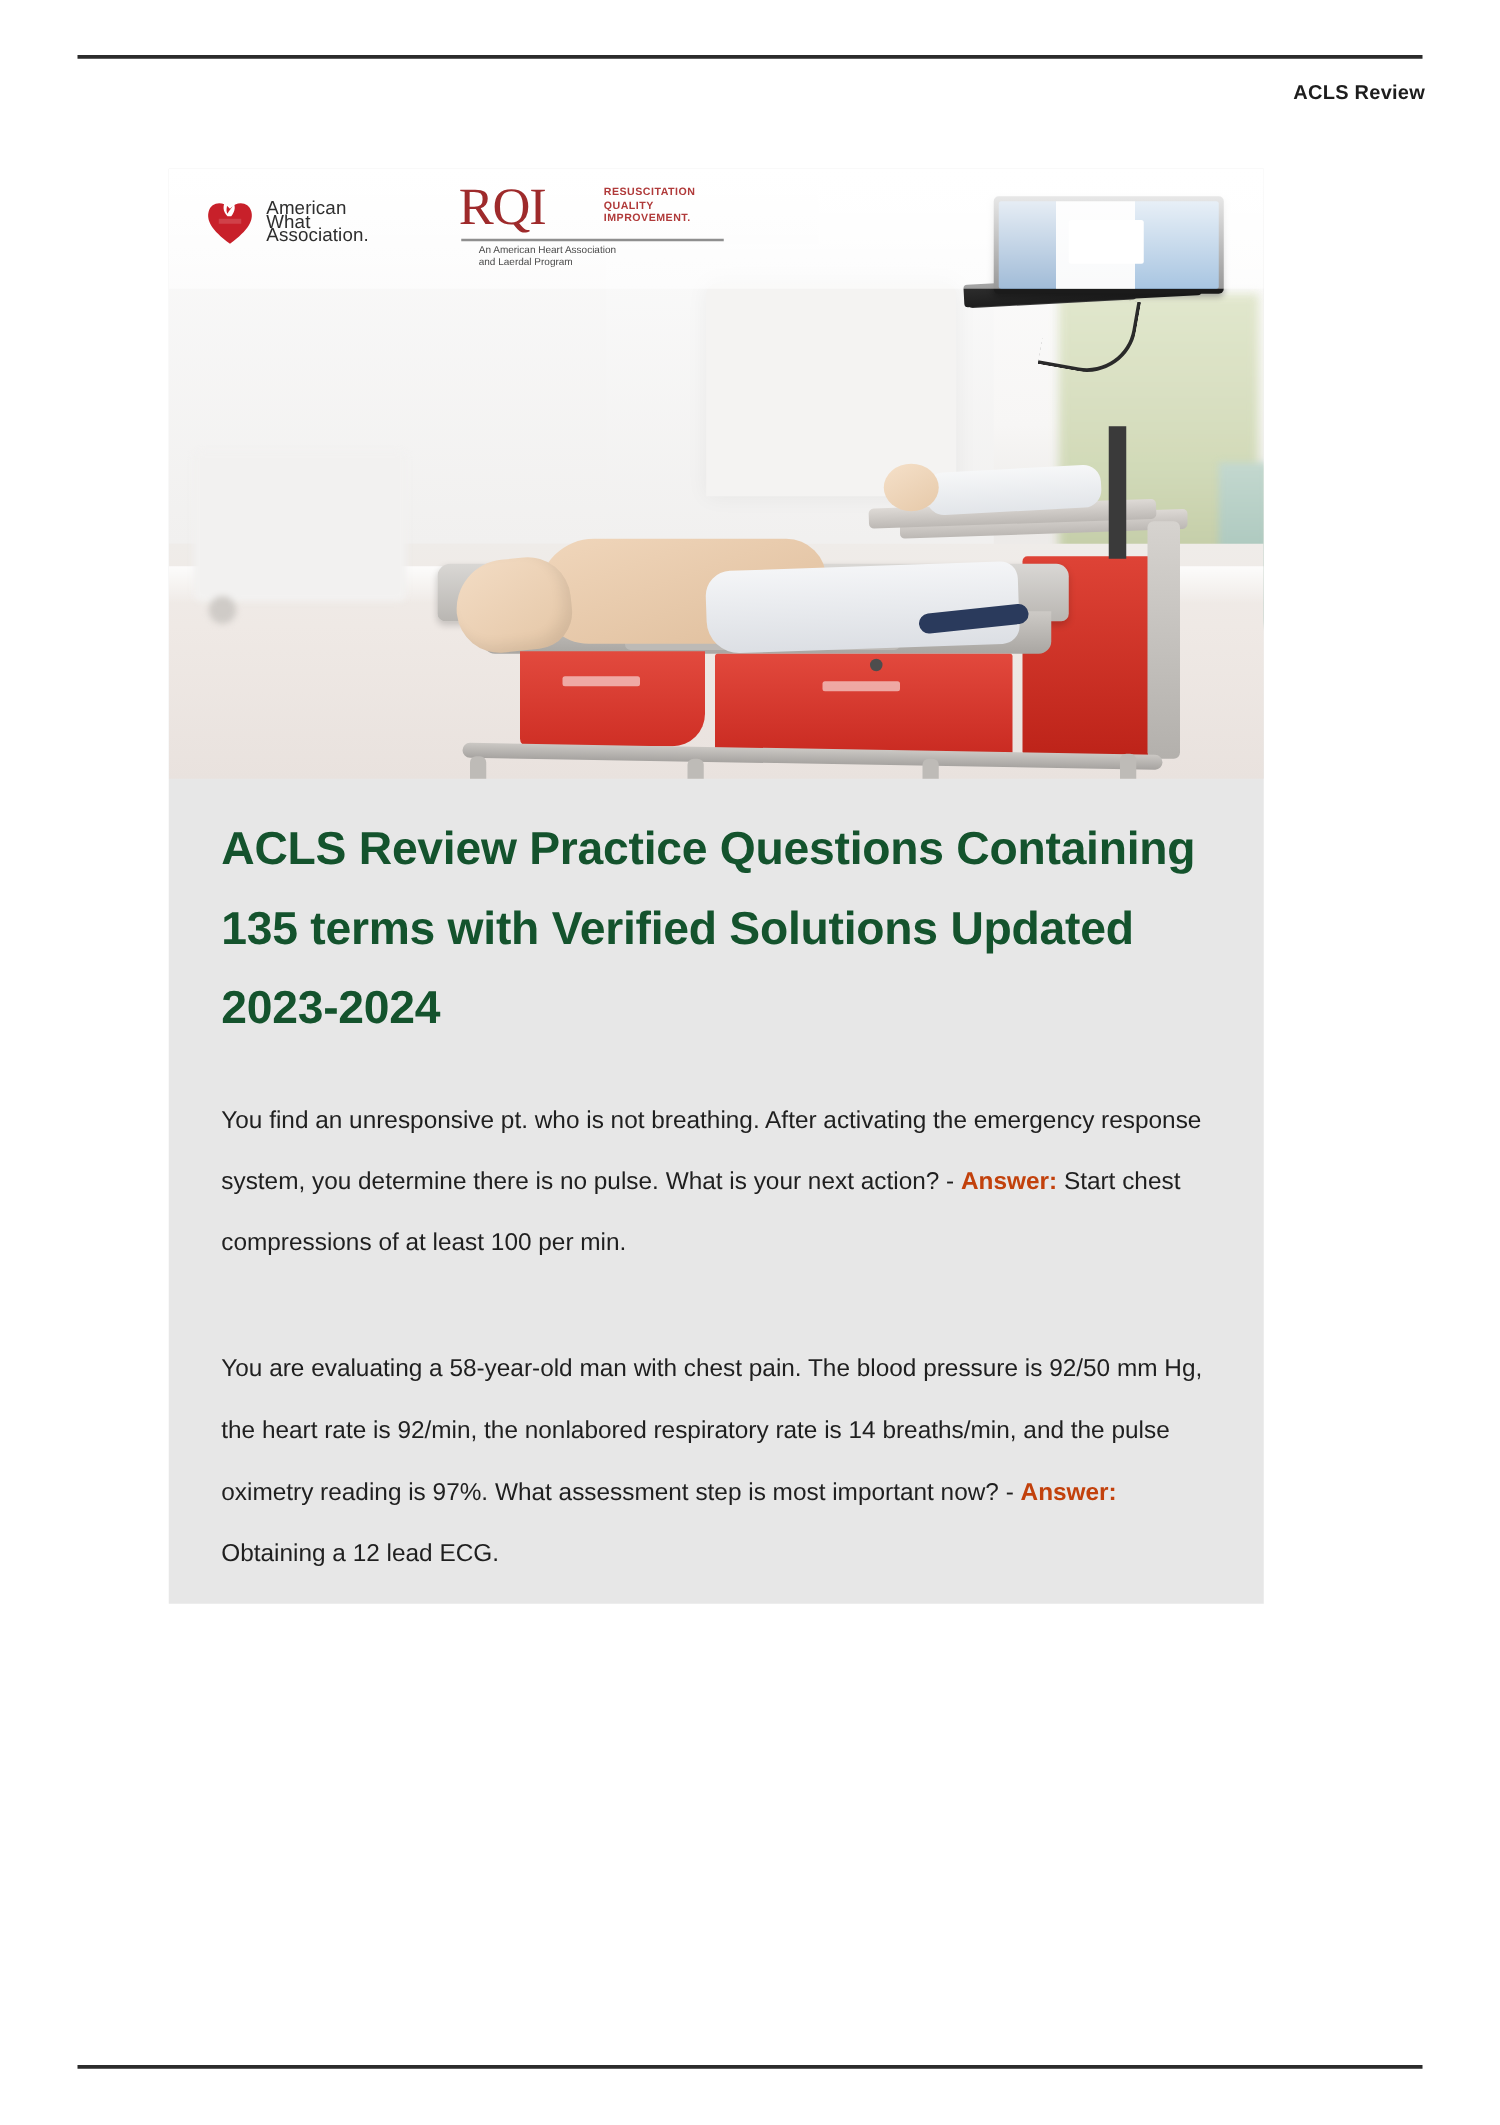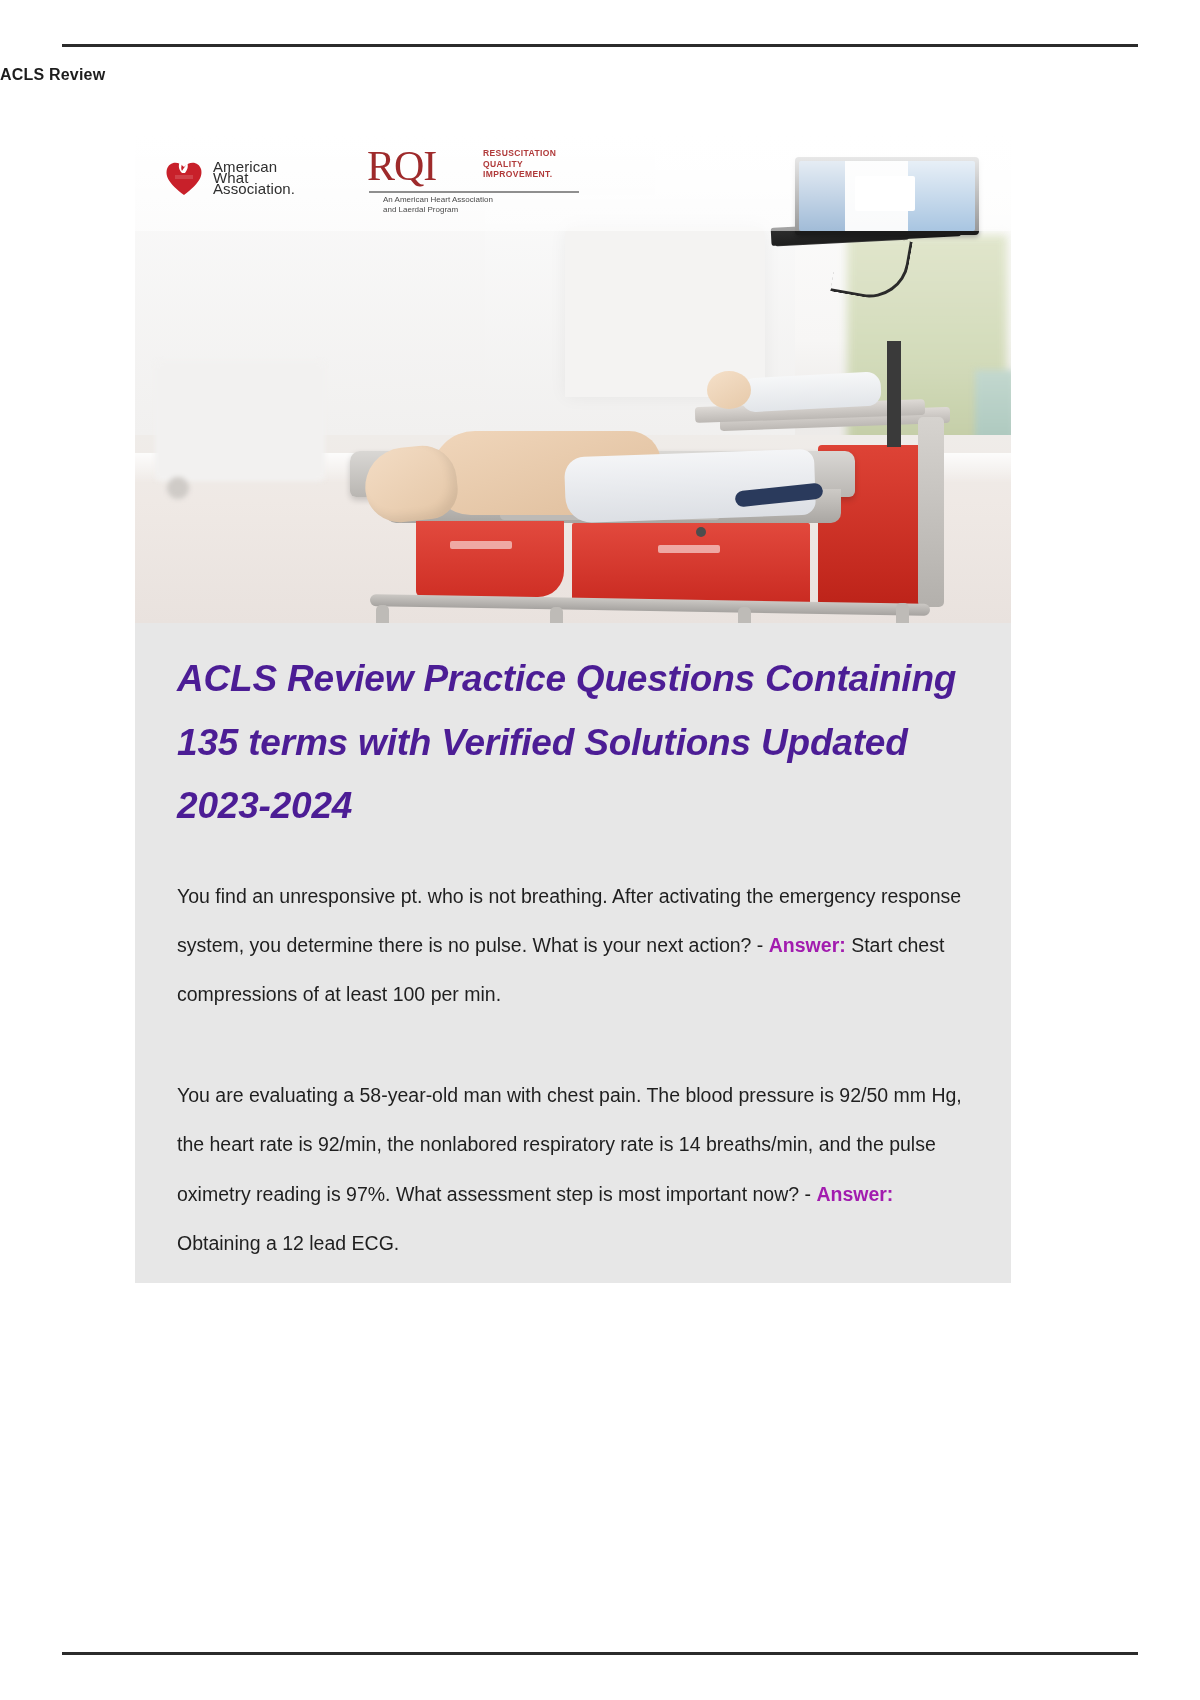--- a/index.html
+++ b/index.html
@@ -41,7 +41,7 @@
     position: absolute;
     left: 0; top: 66px;
     width: 1140px;
-    text-align: left;
+    text-align: right;
     font-size: 16px;
     font-weight: bold;
     letter-spacing: .2px;

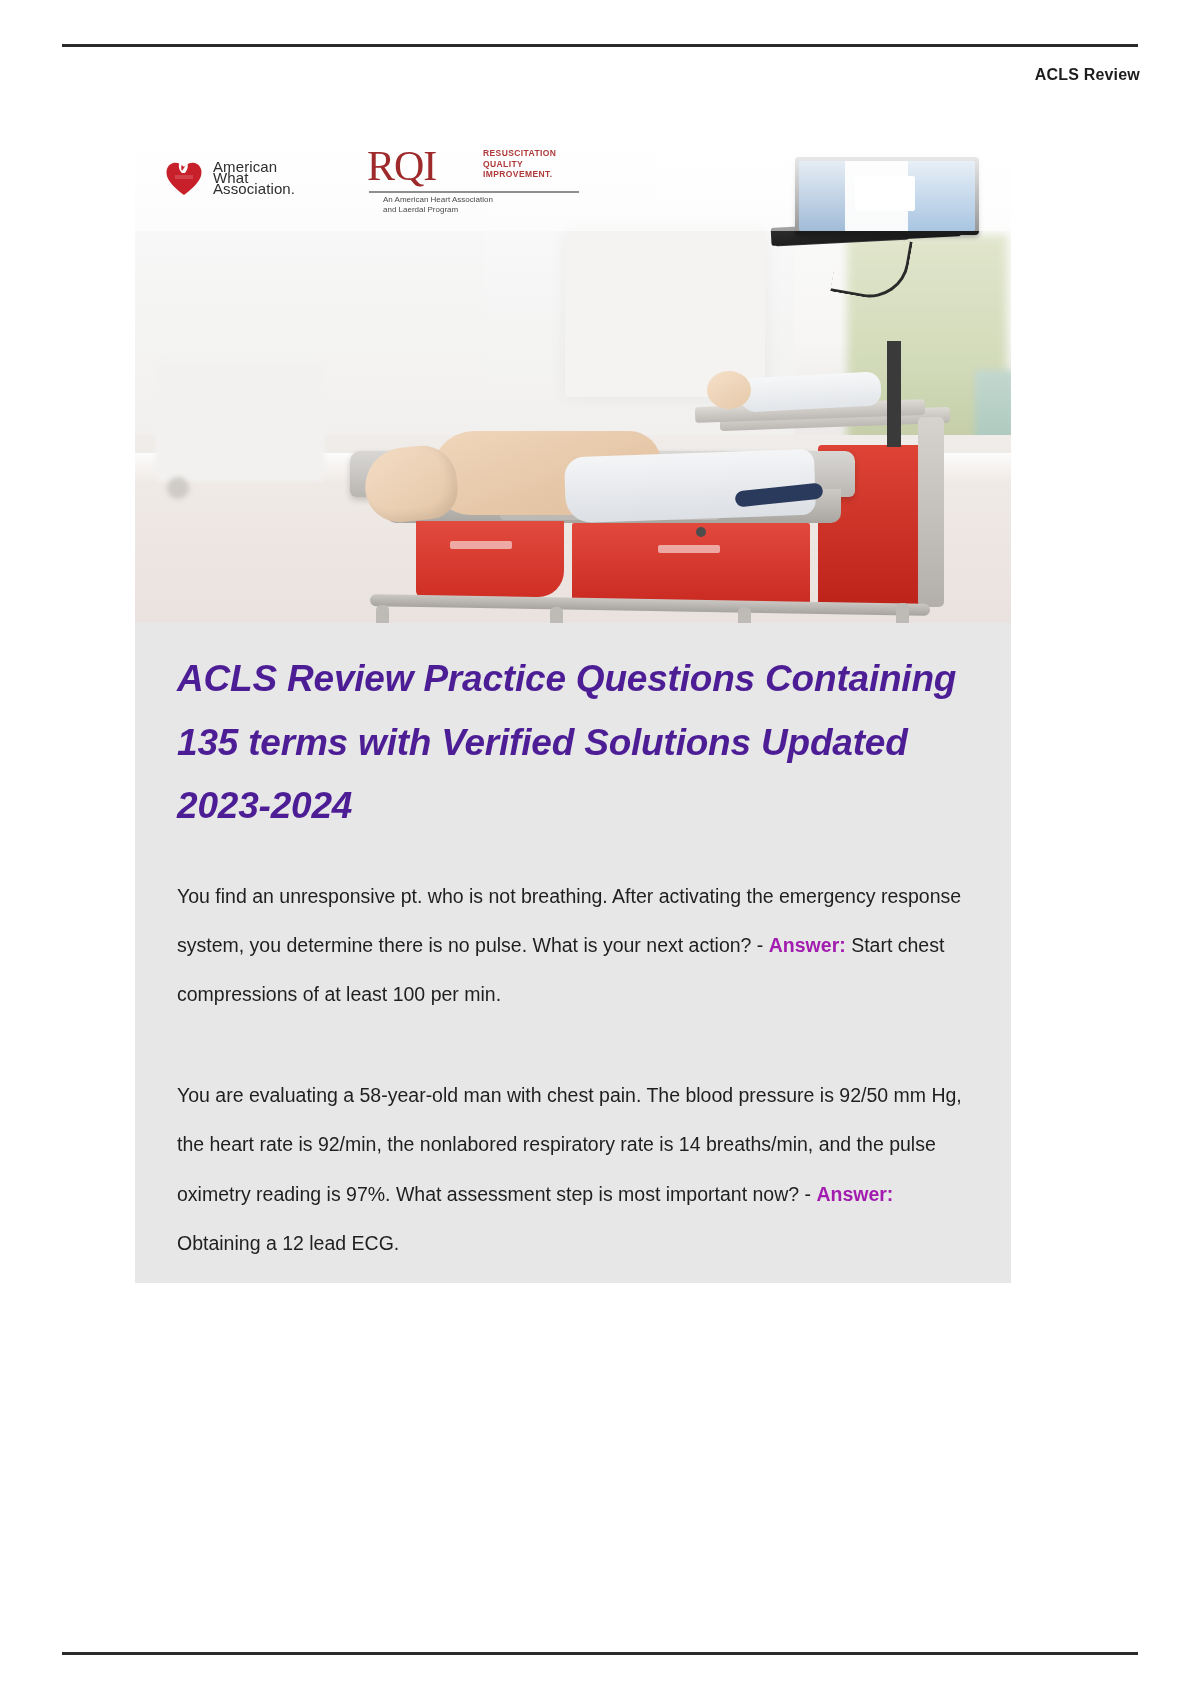--- a/index.html
+++ b/index.html
@@ -305,9 +305,8 @@
     font-size: 37px;
     line-height: 1.72;
     font-weight: bold;
-    color: #4c1d95;
+    color: #14532d;
     letter-spacing: -.2px;
-    font-style: italic;
   }
   .para {
     margin: 0;

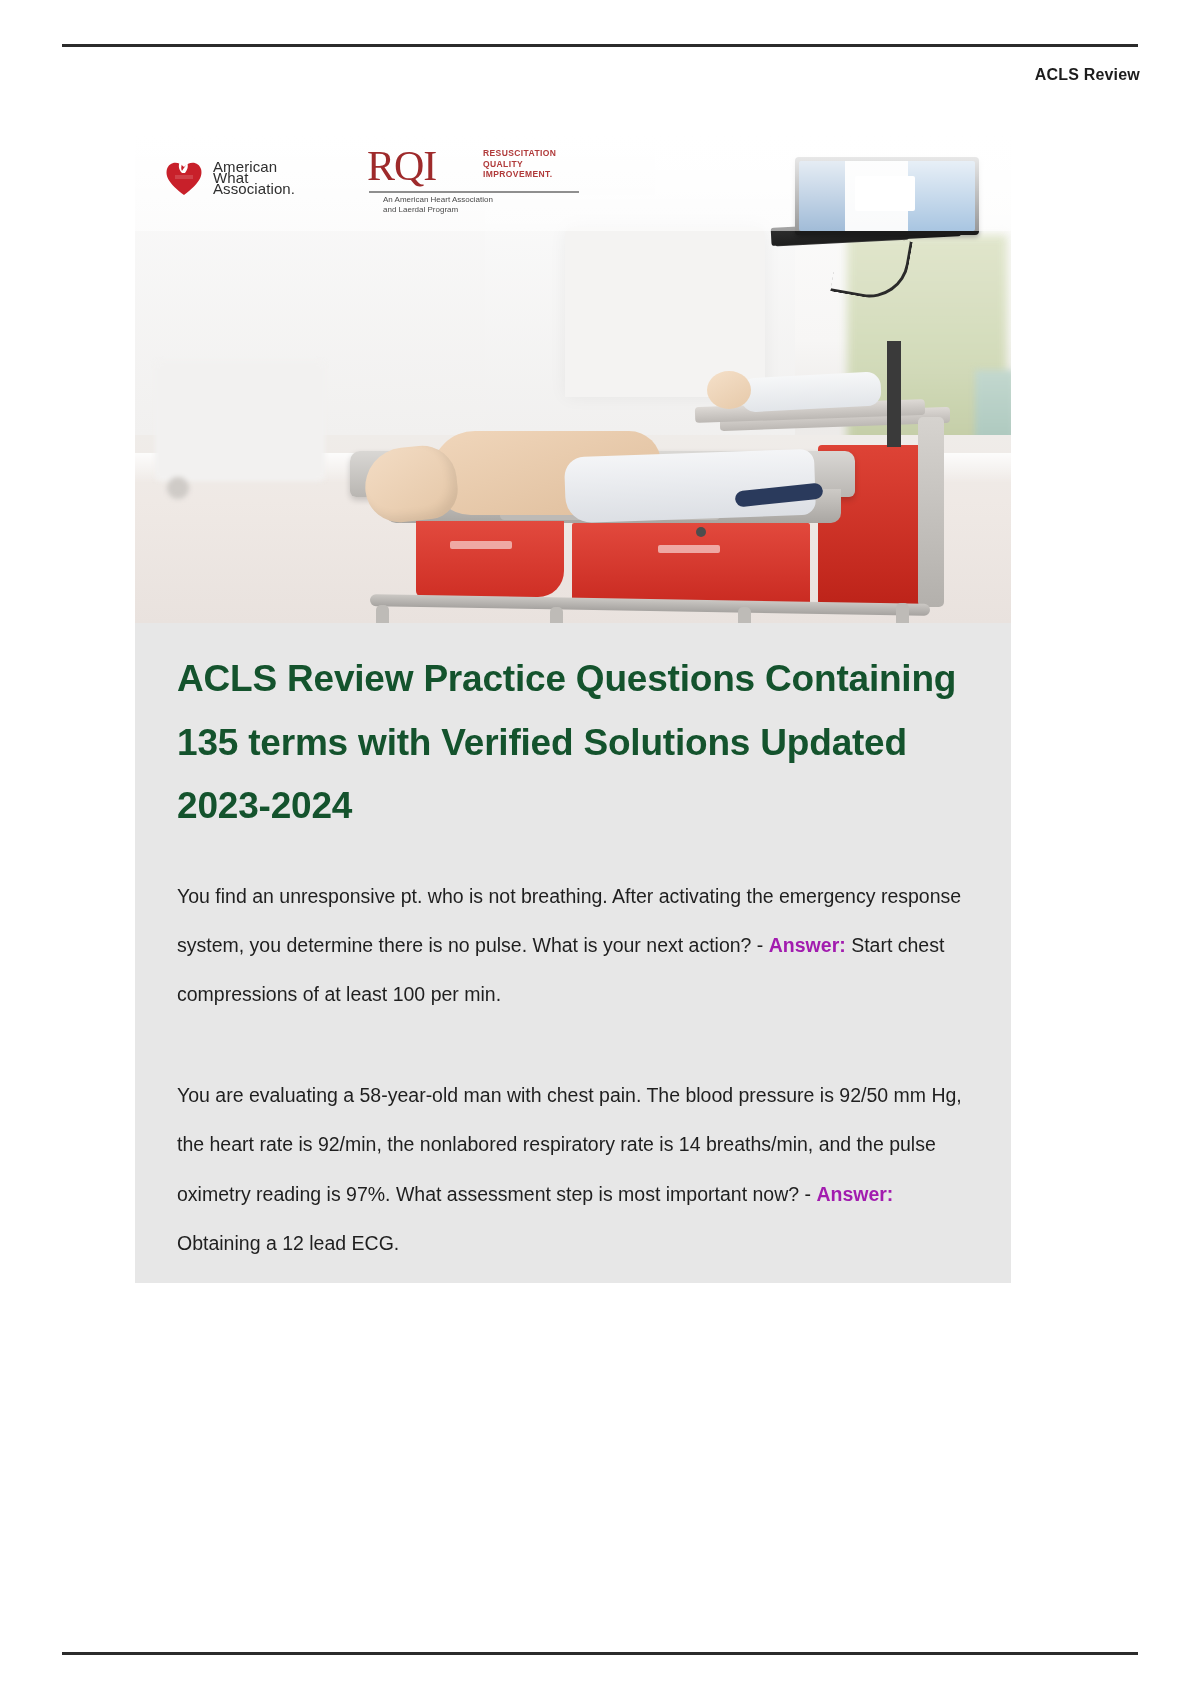--- a/index.html
+++ b/index.html
@@ -316,7 +316,7 @@
   }
   .para-gap { height: 52px; }
   .ans {
-    color: #a21caf;
+    color: #c2410c;
     font-weight: bold;
   }
 </style>

